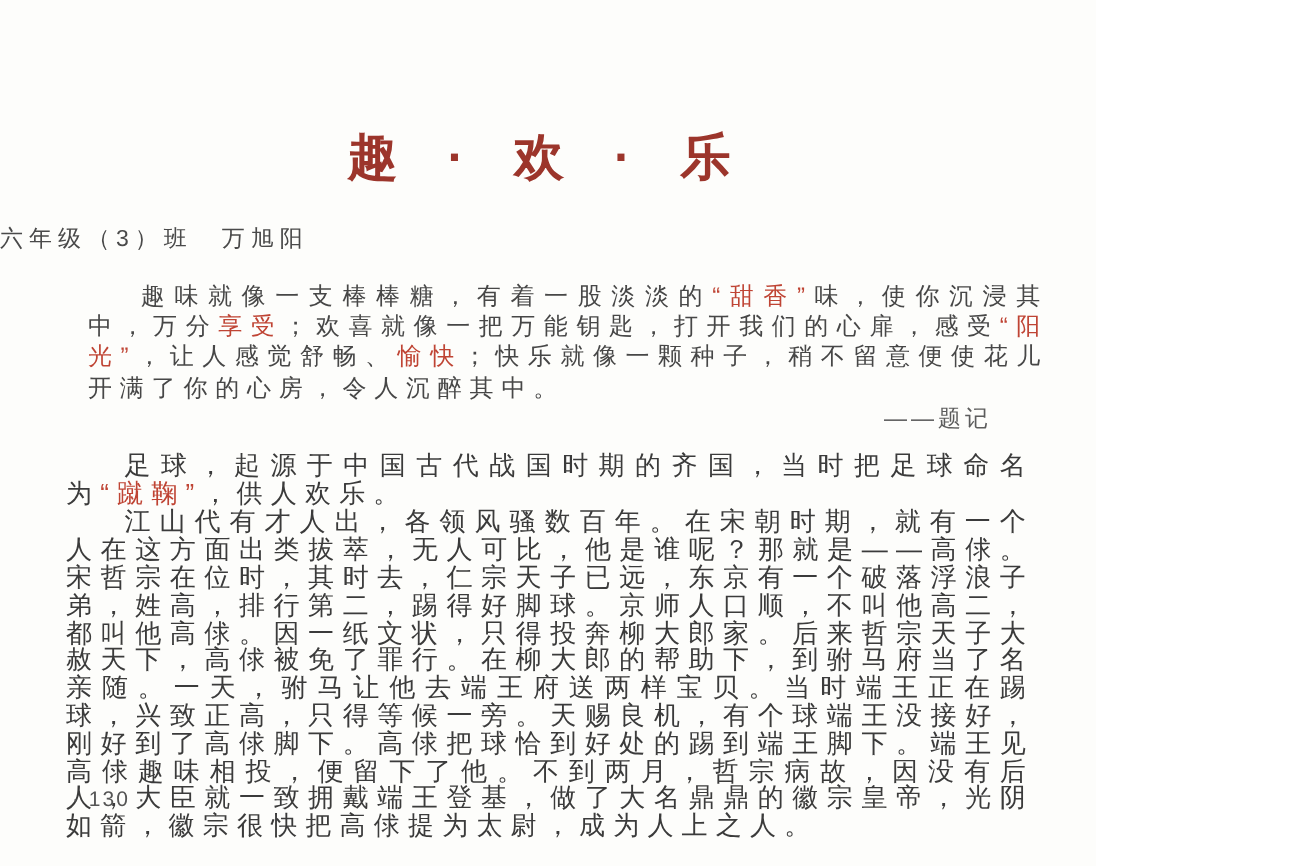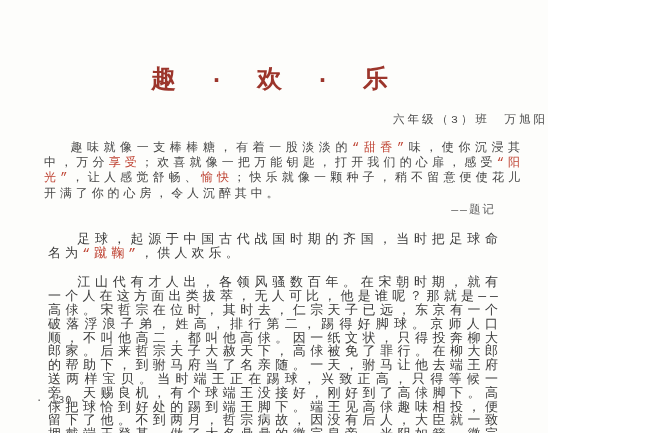--- a/index.html
+++ b/index.html
@@ -13,7 +13,7 @@
     height: 433px;
     box-sizing: border-box;
     background: #fdfdfb;
-    font-family: Liberation Mono, monospace;
+    font-family: Liberation Sans, sans-serif;
     overflow: hidden;
   }
   .title {

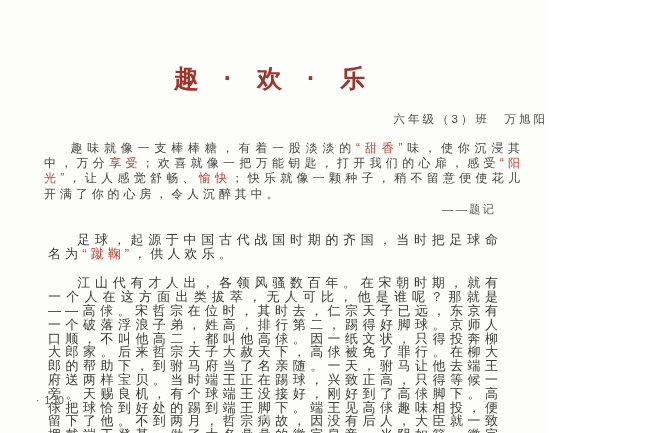--- a/index.html
+++ b/index.html
@@ -26,7 +26,7 @@
   }
   .byline {
     margin-top: 17px;
-    text-align: right;
+    text-align: left;
     font-size: 11.5px;
     letter-spacing: 3px;
     color: #4a4a4a;

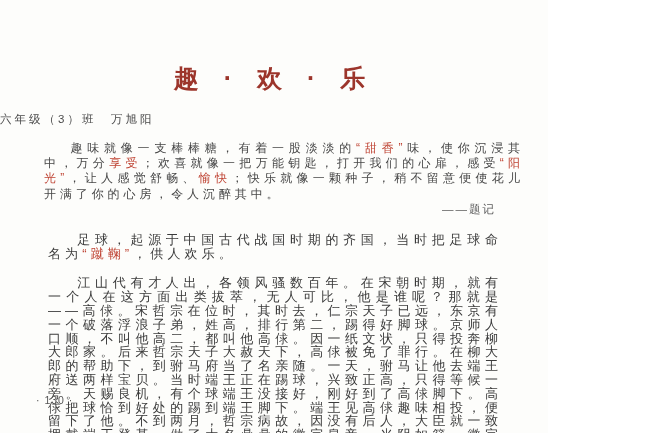--- a/index.html
+++ b/index.html
@@ -54,7 +54,7 @@
     color: #3b3b3b;
   }
   .body-text p {
-    margin: 16px;
+    margin: 1px;
     font-size: 13px;
     line-height: 13.8px;
     letter-spacing: 4.1px;

